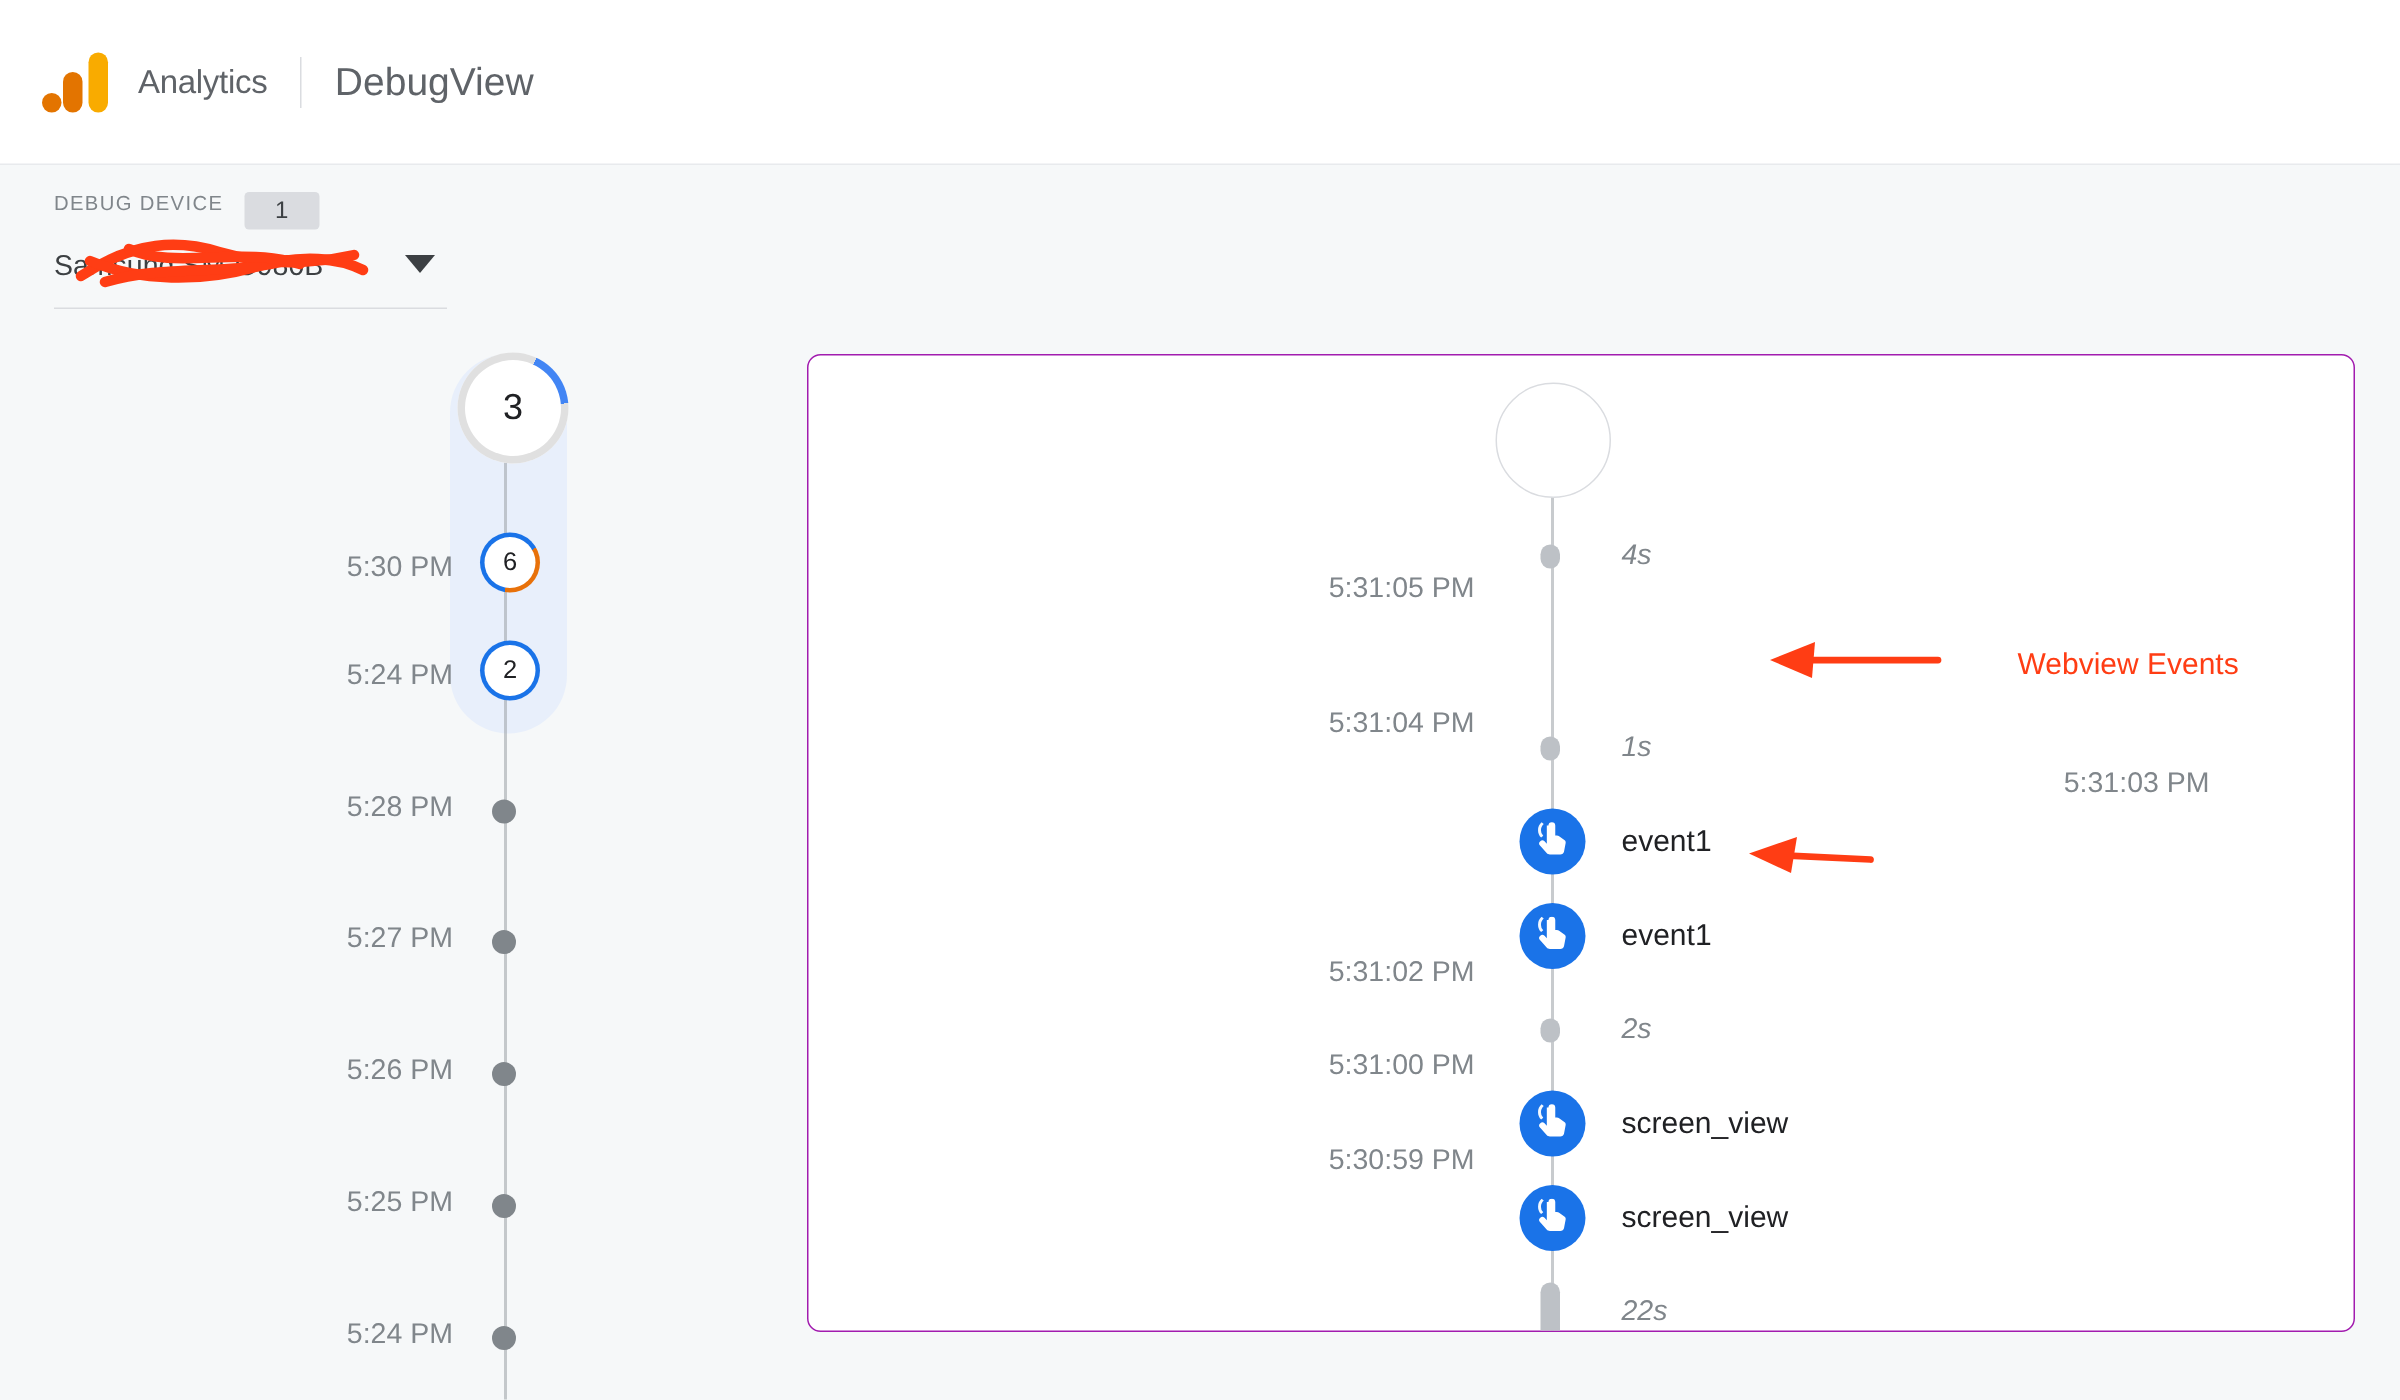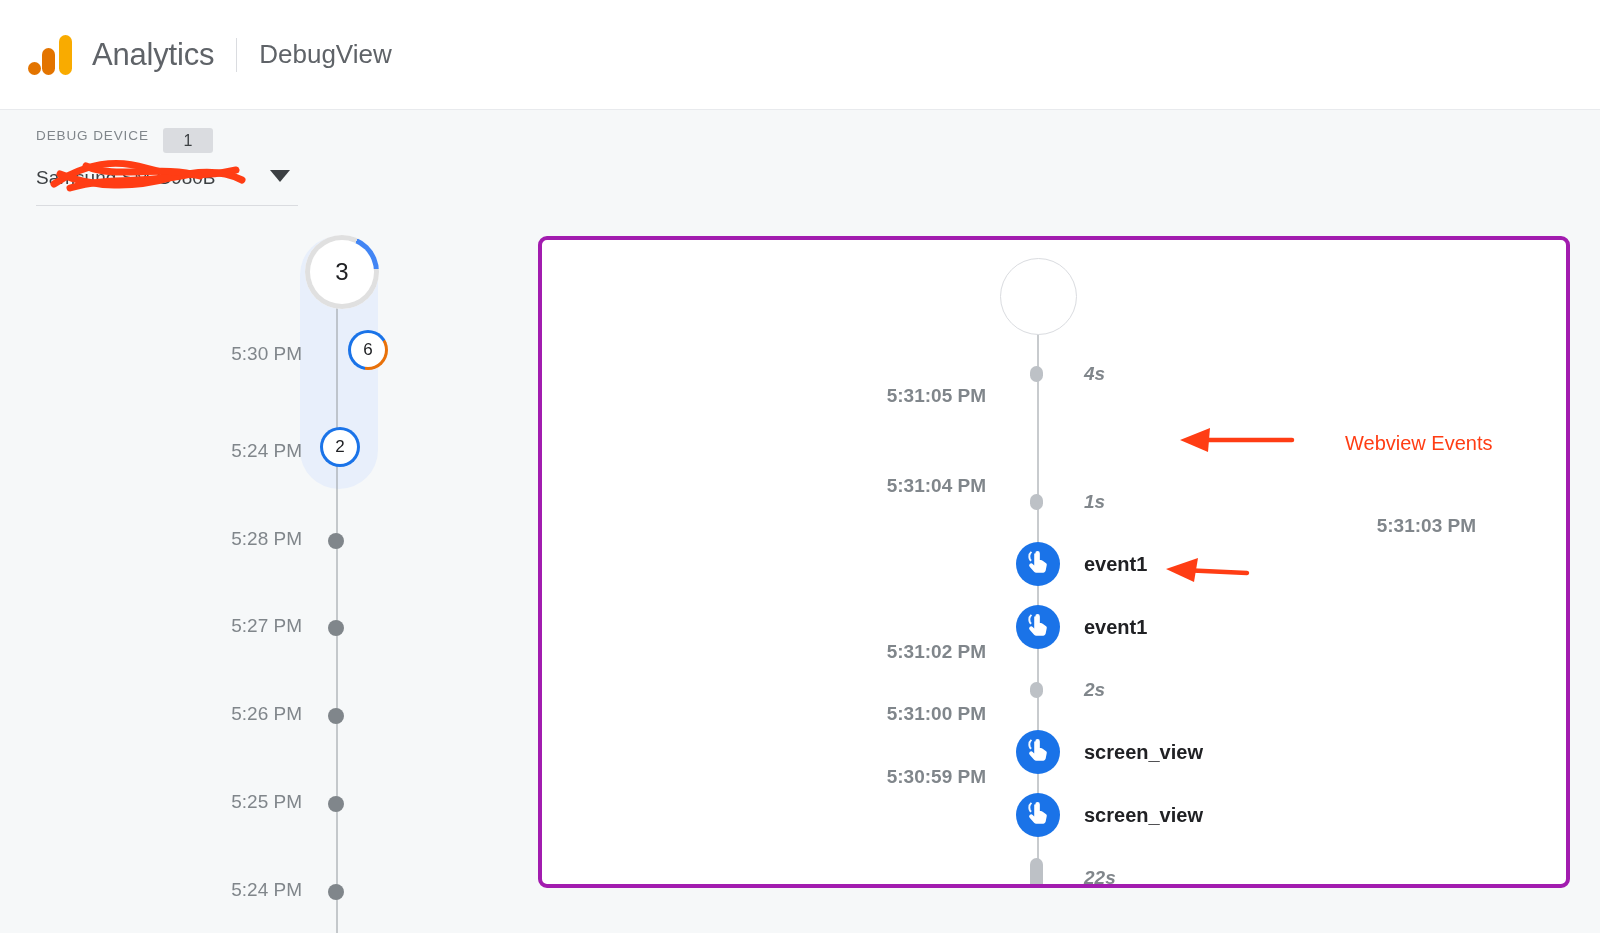--- a/index.html
+++ b/index.html
@@ -42,7 +42,7 @@
   .logo .dot       { left: 0;    width: 13px; height: 13px; background: #e37400; border-radius: 50%; }
 
   .brand-title {
-    font-size: 31px;
+    font-size: 22px;
     font-weight: 400;
     color: #5f6368;
     letter-spacing: -0.2px;

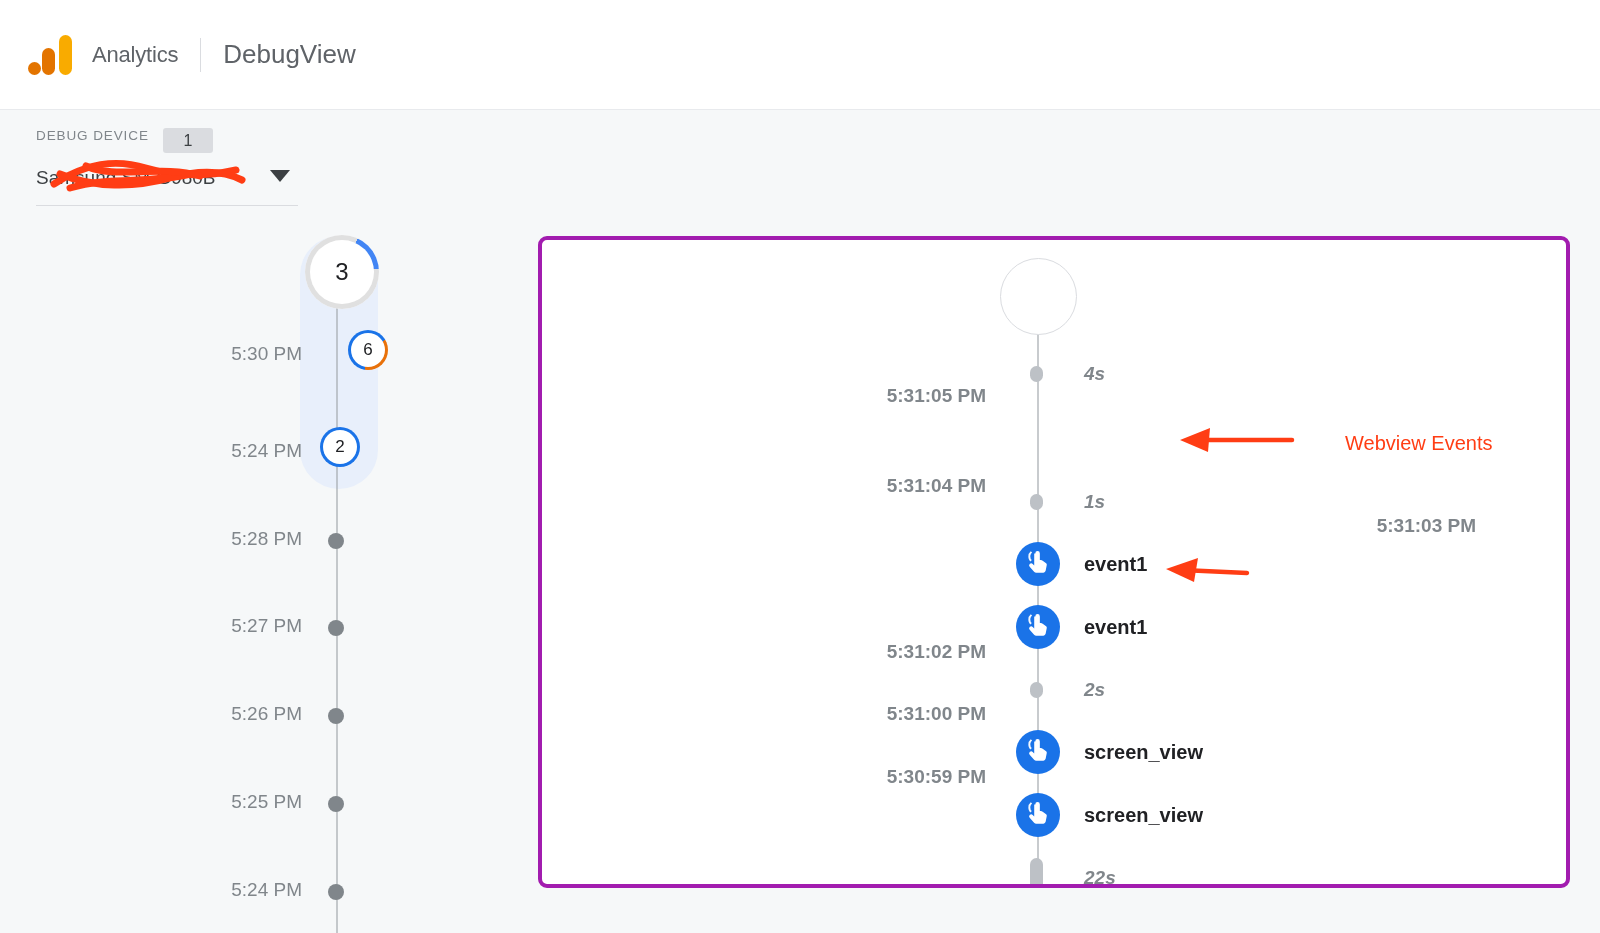--- a/index.html
+++ b/index.html
@@ -344,7 +344,7 @@
     </div>
   </div>
 
-  <div class="mt-row" style="top:103px;gap:28px;">
+  <div class="mt-row" style="top:128px;">
     <div class="mt-time">5:30 PM</div>
     <div class="mt-marker">
       <div class="bubble-md">

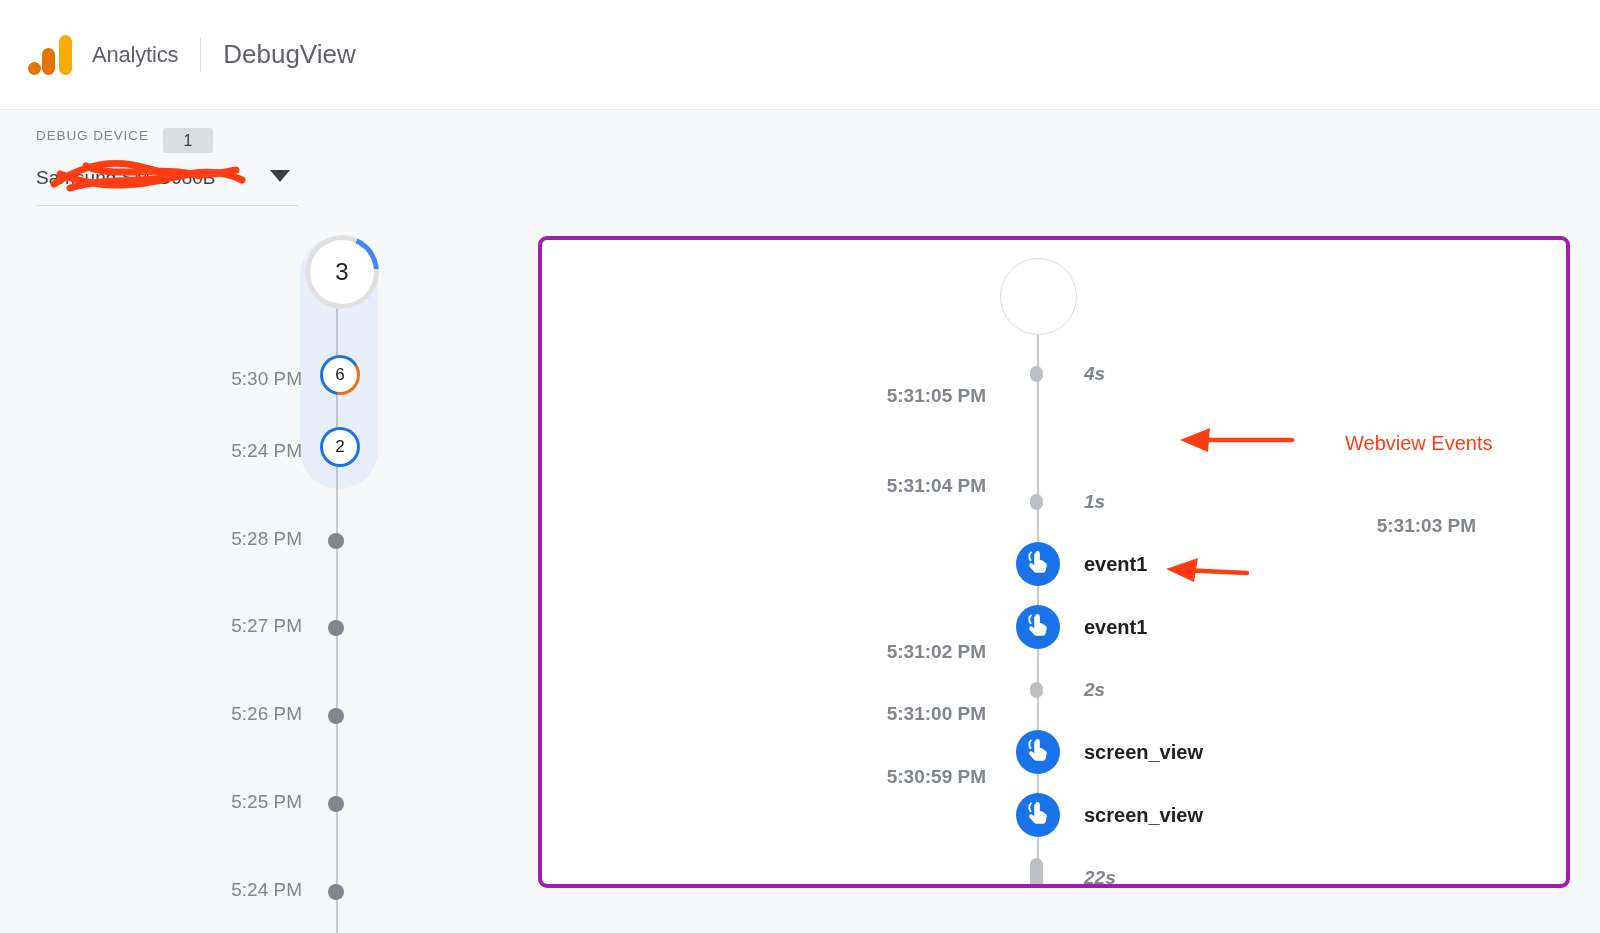--- a/index.html
+++ b/index.html
@@ -213,10 +213,9 @@
     left: 538px; top: 236px;
     width: 1032px; height: 652px;
     background: #ffffff;
-    border: 4px solid #a21caf;
+    border: 1px solid #a21caf;
     border-radius: 9px;
     overflow: hidden;
-    font-weight: bold;
   }
   .ec-axis {
     position: absolute;

